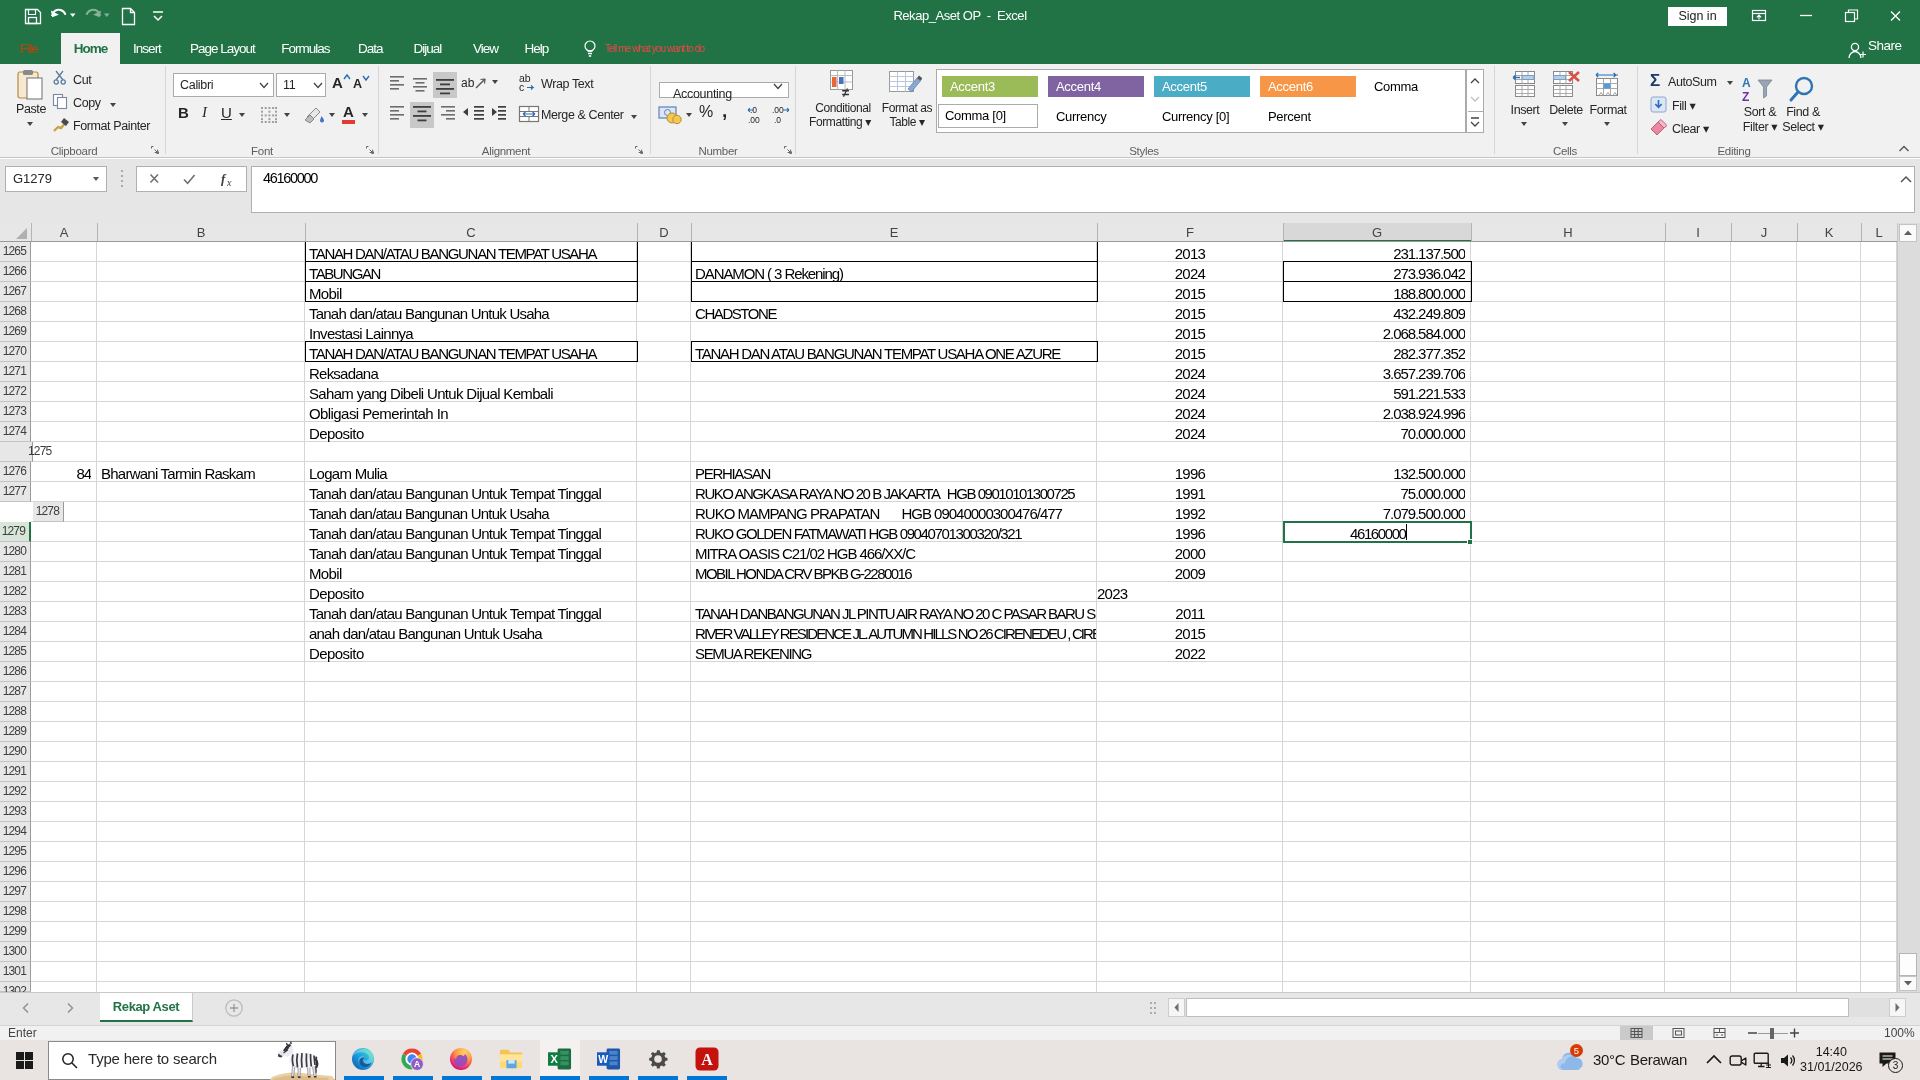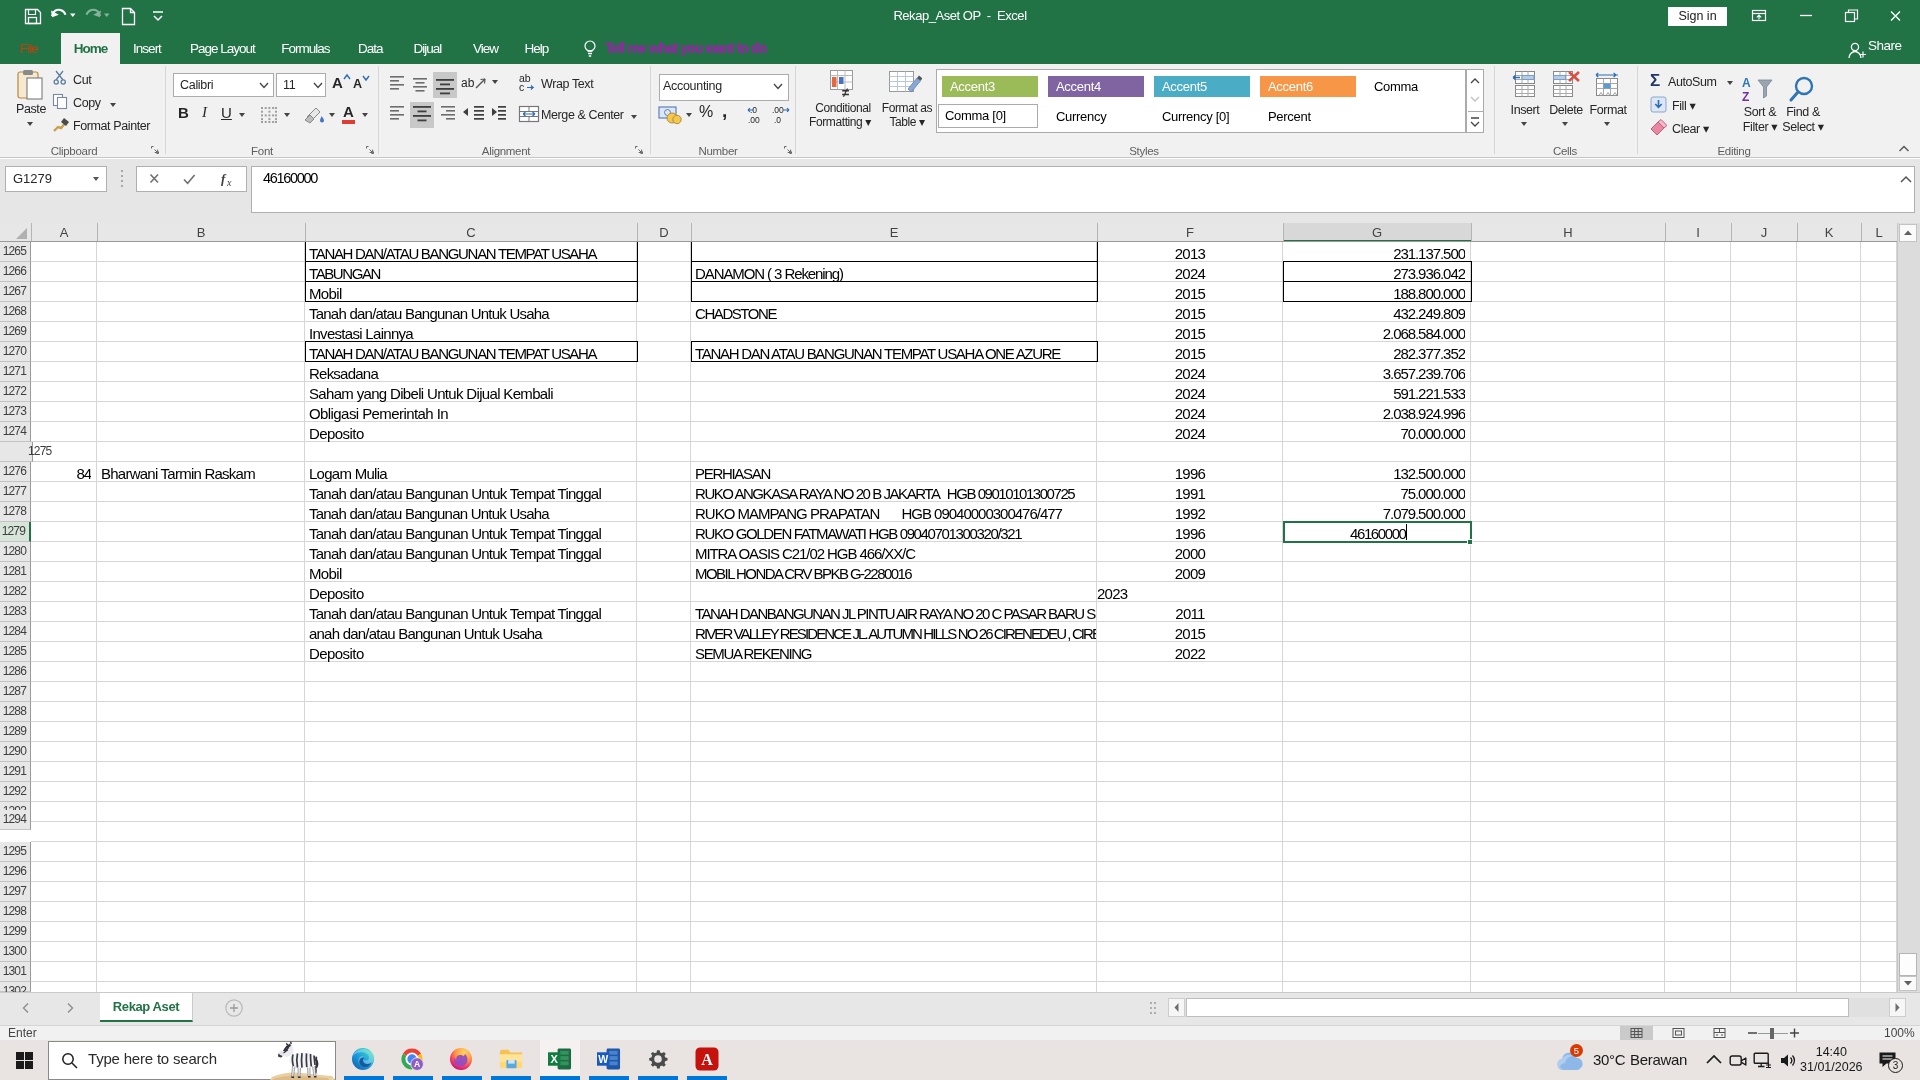--- a/index.html
+++ b/index.html
@@ -100,7 +100,7 @@
       </g>
     </svg>
 <div class="abs" style="left:1868px;top:38px;color:#fff;font-size:13.5px;letter-spacing:-0.5px">Share</div>
-<div class="abs" style="left:605px;top:33px;height:31px;line-height:31px;color:#a21caf;font-size:14px;letter-spacing:-0.9px;font-weight:700">Tell me what you want to do</div>
+<div class="abs" style="left:605px;top:33px;height:31px;line-height:31px;color:#ef4444;font-size:10px;letter-spacing:-0.9px;font-weight:400">Tell me what you want to do</div>
 <div class="abs" id="ribbon"></div>
 <div class="gdiv" style="left:165px;top:66px"></div>
 <div class="gdiv" style="left:378px;top:66px"></div>

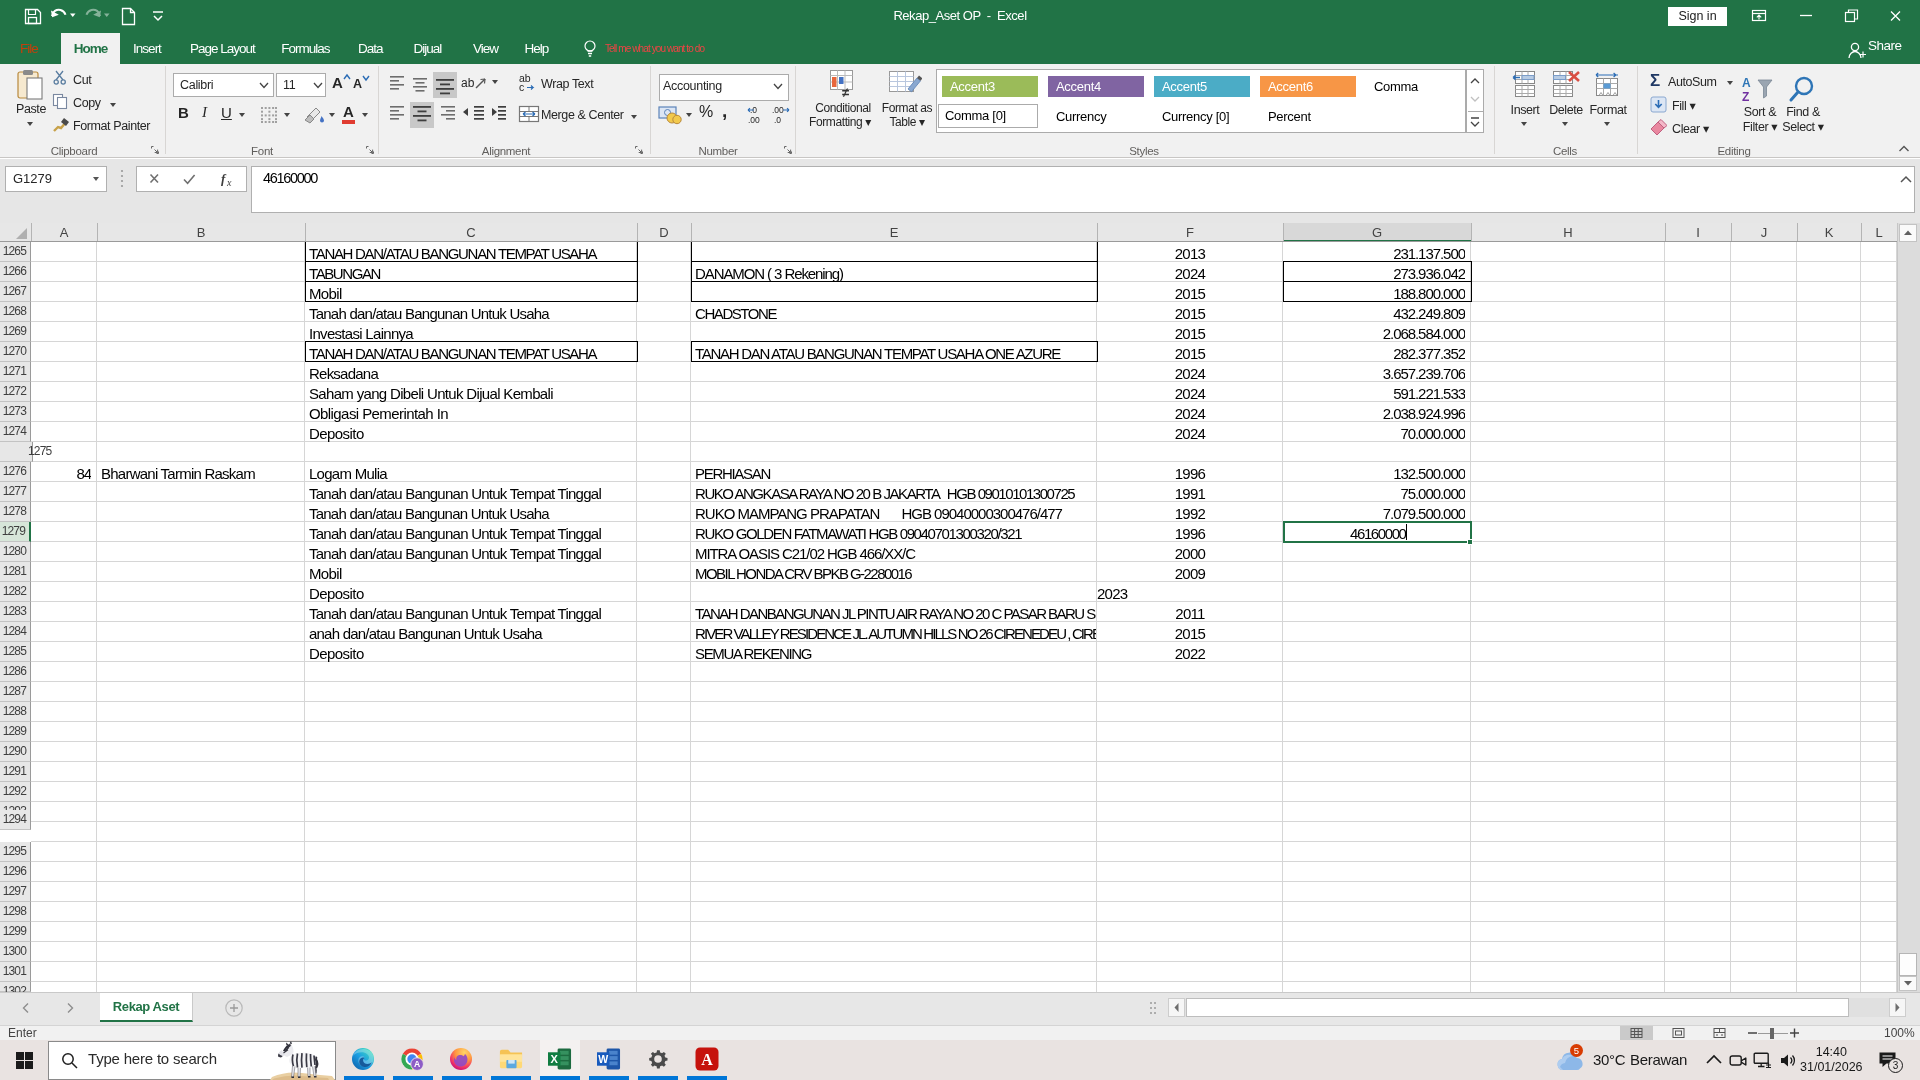--- a/index.html
+++ b/index.html
@@ -293,7 +293,7 @@
 </svg>
 <div class="rtxt" style="left:541px;top:108px">Merge &amp; Center</div>
 <div class="dd" style="left:631px;top:115px"></div>
-<div class="cbo" style="left:659px;top:74px;width:130px;height:27px;line-height:22px;padding-left:3px">Accounting</div>
+<div class="cbo" style="left:659px;top:82px;width:130px;height:16px;line-height:22px;padding-left:13px">Accounting</div>
 <svg class="abs" style="left:772px;top:82px" width="12" height="9" viewBox="0 0 12 9">
       <path d="M2 2 l4 4.5 L10 2" stroke="#444" fill="none" stroke-width="1.3"></path>
     </svg>

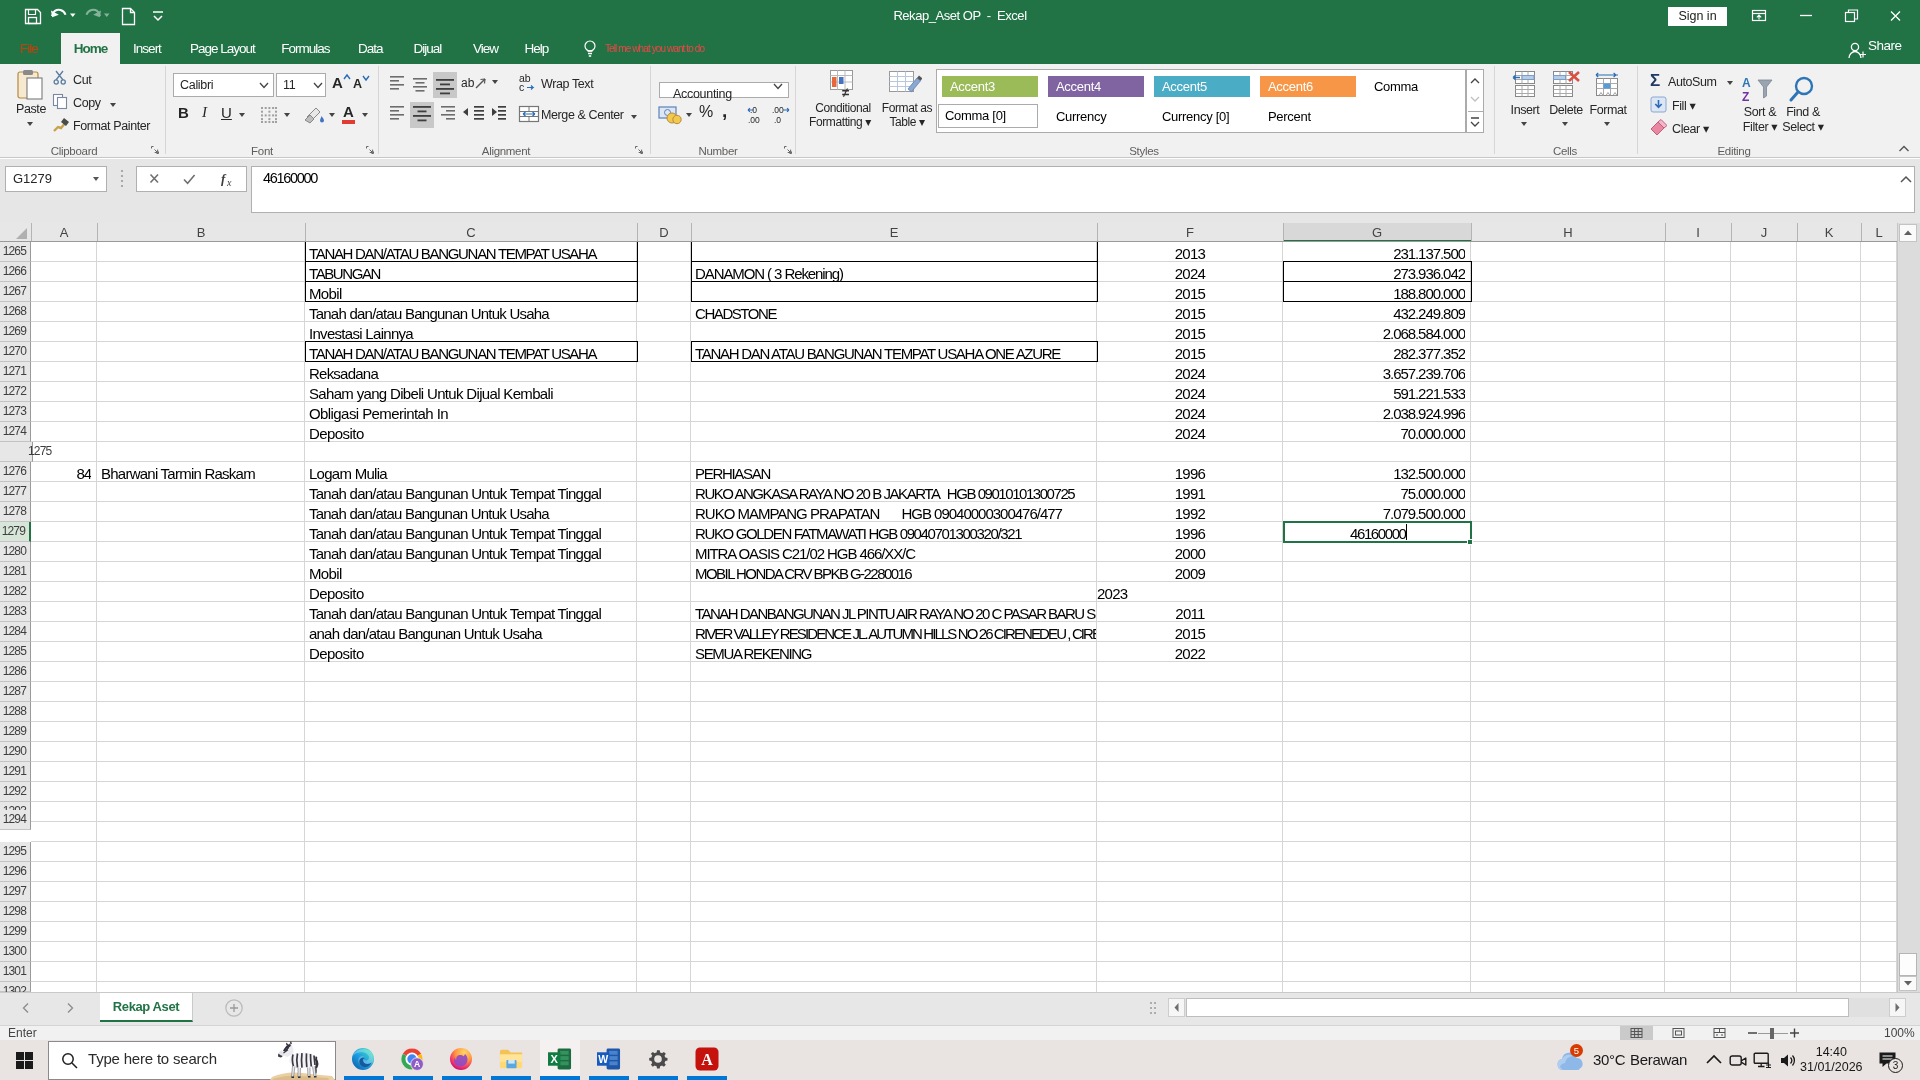--- a/index.html
+++ b/index.html
@@ -529,7 +529,7 @@
 <div class="rowh" style="top:200px;padding-left:28px;">1275</div>
 <div class="rowh" style="top:220px;">1276</div>
 <div class="rowh" style="top:240px;">1277</div>
-<div class="rowh" style="top:260px;">1278</div>
+<div class="rowh" style="top:260px;margin-left:33px;">1278</div>
 <div class="rowh" style="top:280px;background:#d7e6d9;border-right:2px solid #217346;">1279</div>
 <div class="rowh" style="top:300px;">1280</div>
 <div class="rowh" style="top:320px;">1281</div>

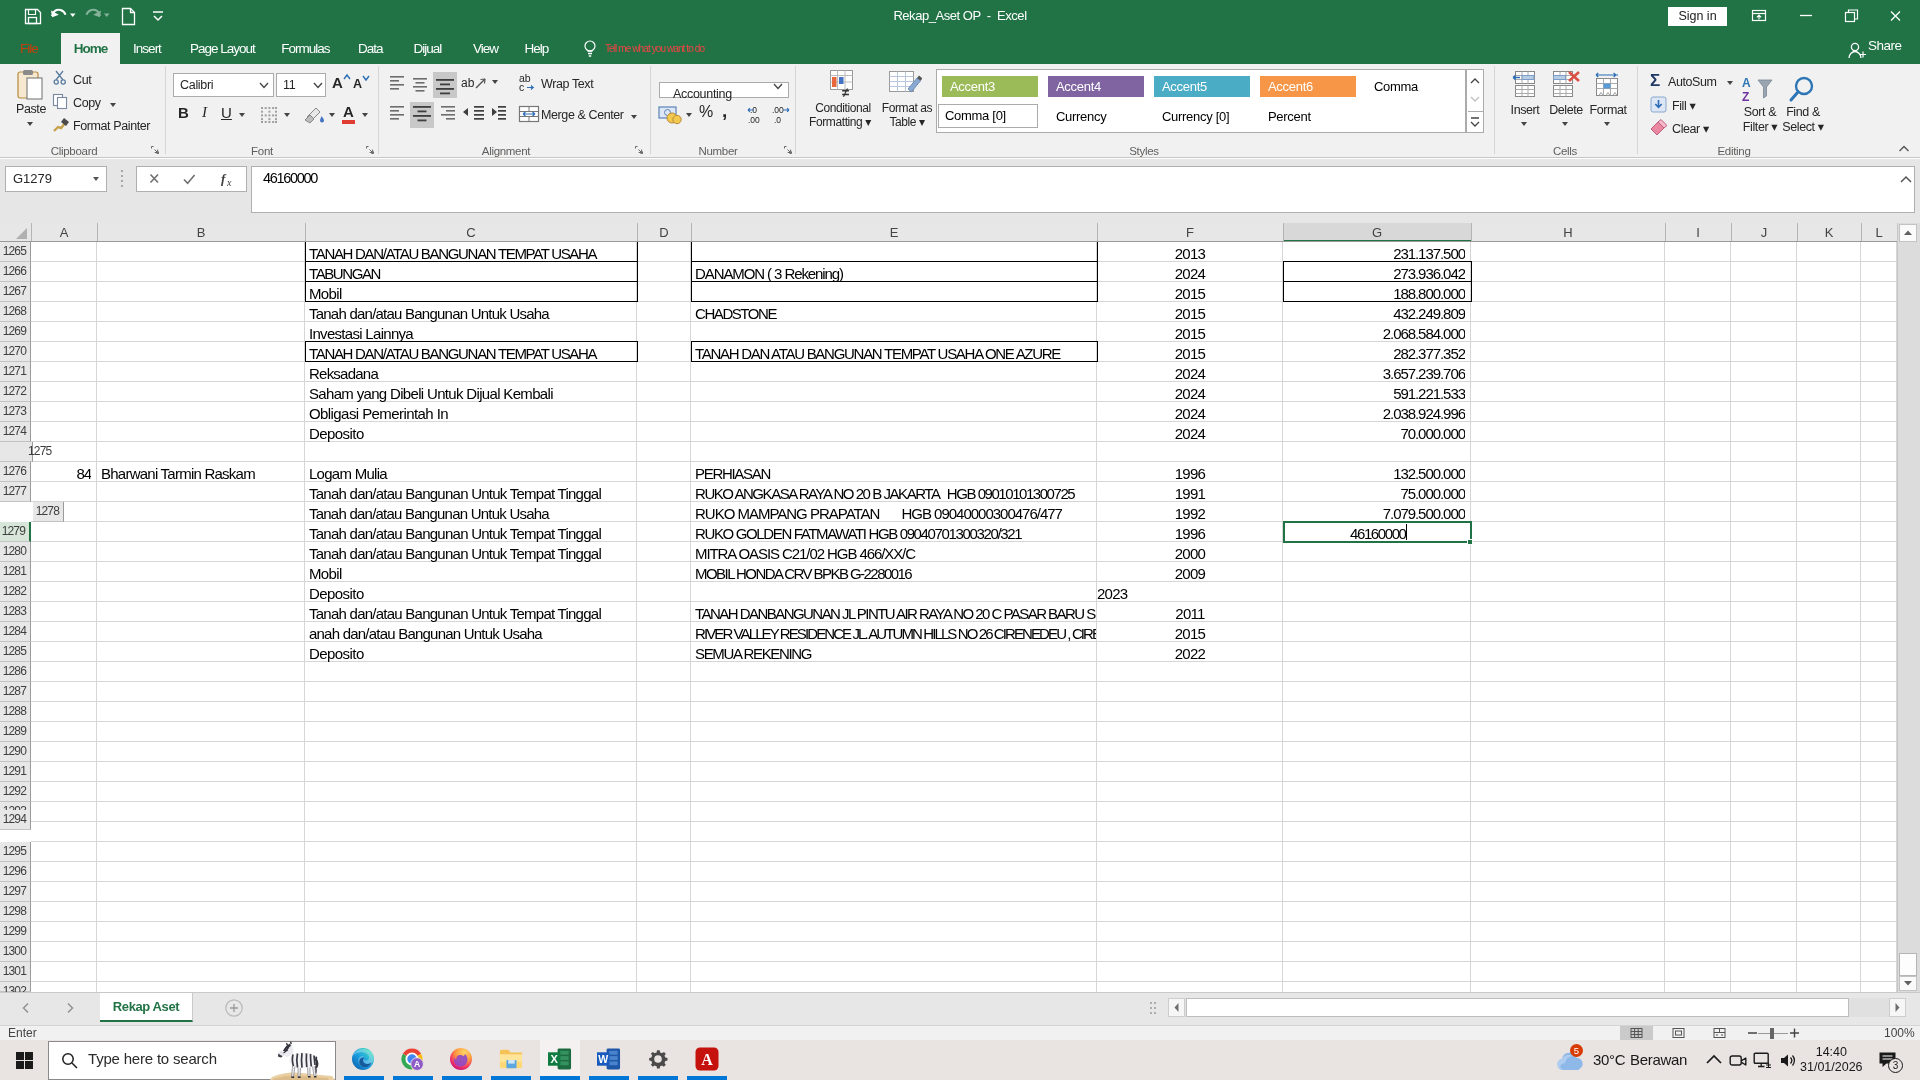--- a/index.html
+++ b/index.html
@@ -545,7 +545,7 @@
 <div class="rowh" style="top:520px;">1291</div>
 <div class="rowh" style="top:540px;">1292</div>
 <div class="rowh" style="top:560px;">1293</div>
-<div class="rowh" style="top:568px;">1294</div>
+<div class="rowh" style="top:580px;">1294</div>
 <div class="rowh" style="top:600px;">1295</div>
 <div class="rowh" style="top:620px;">1296</div>
 <div class="rowh" style="top:640px;">1297</div>

